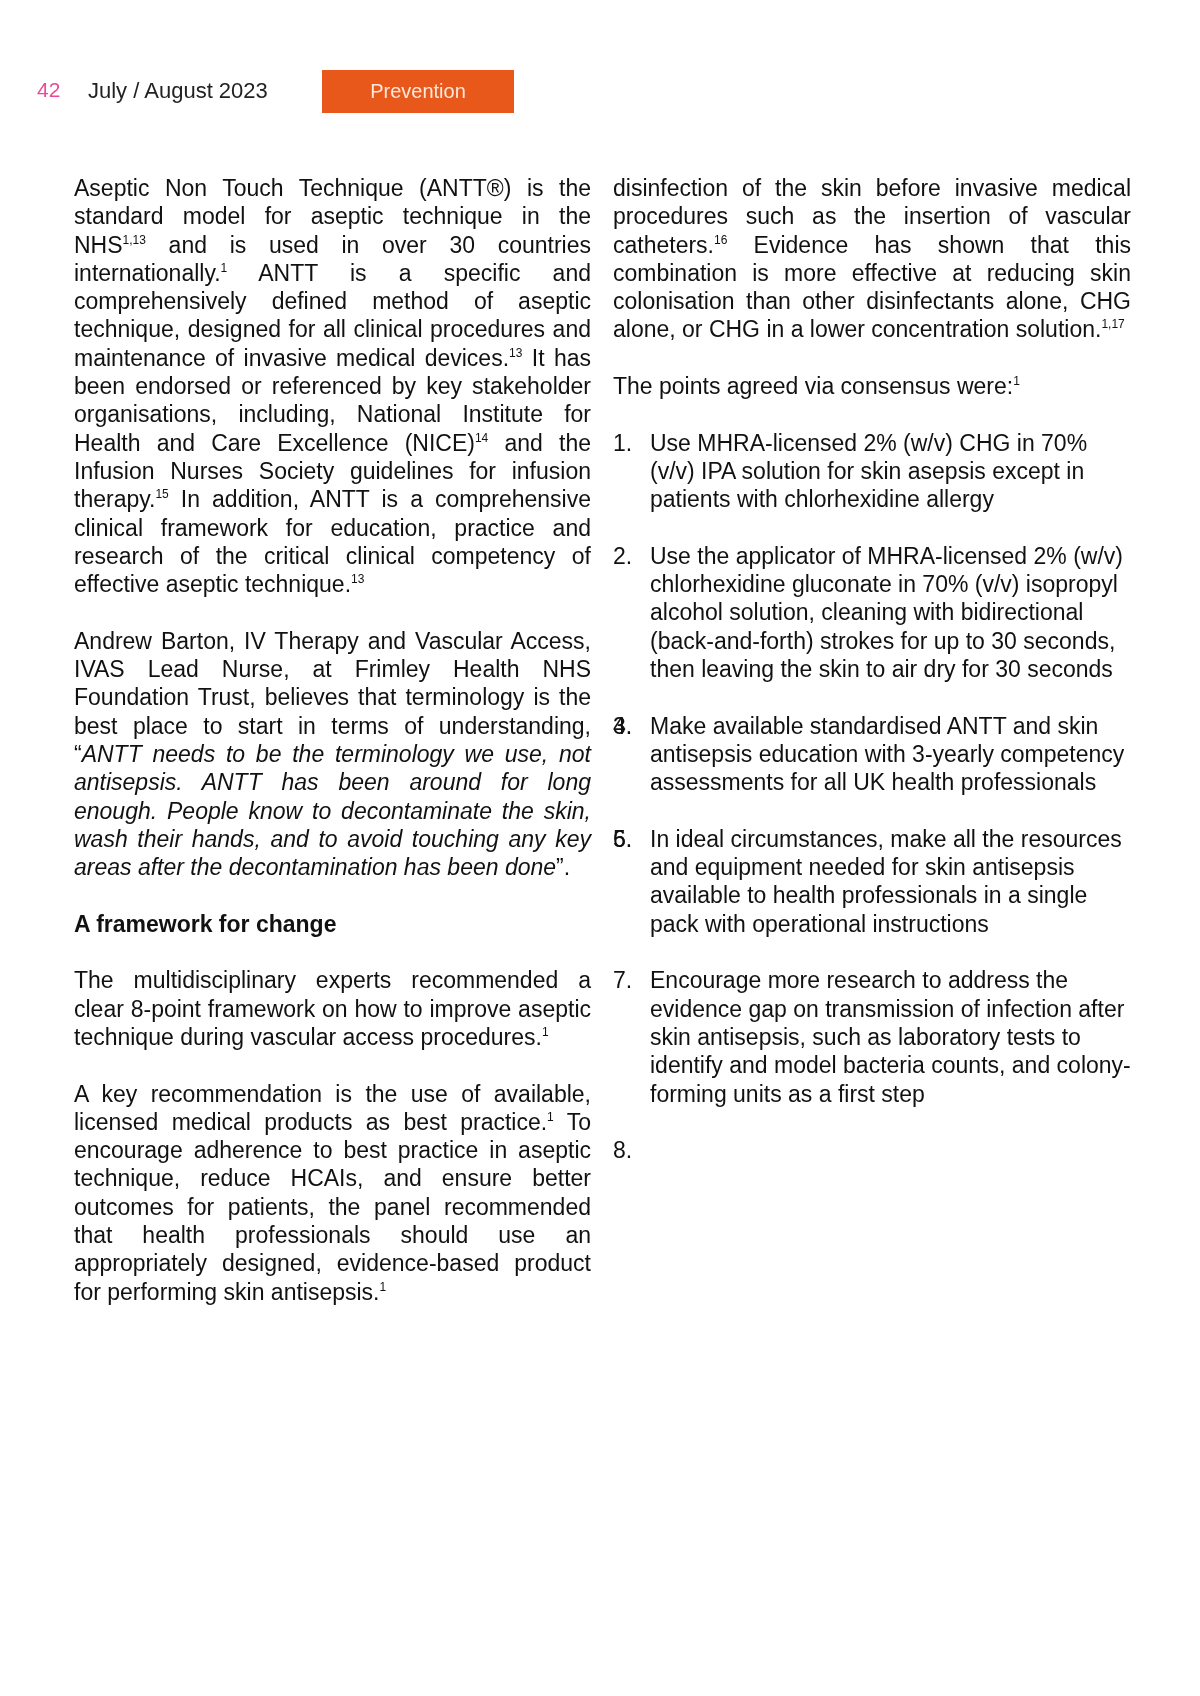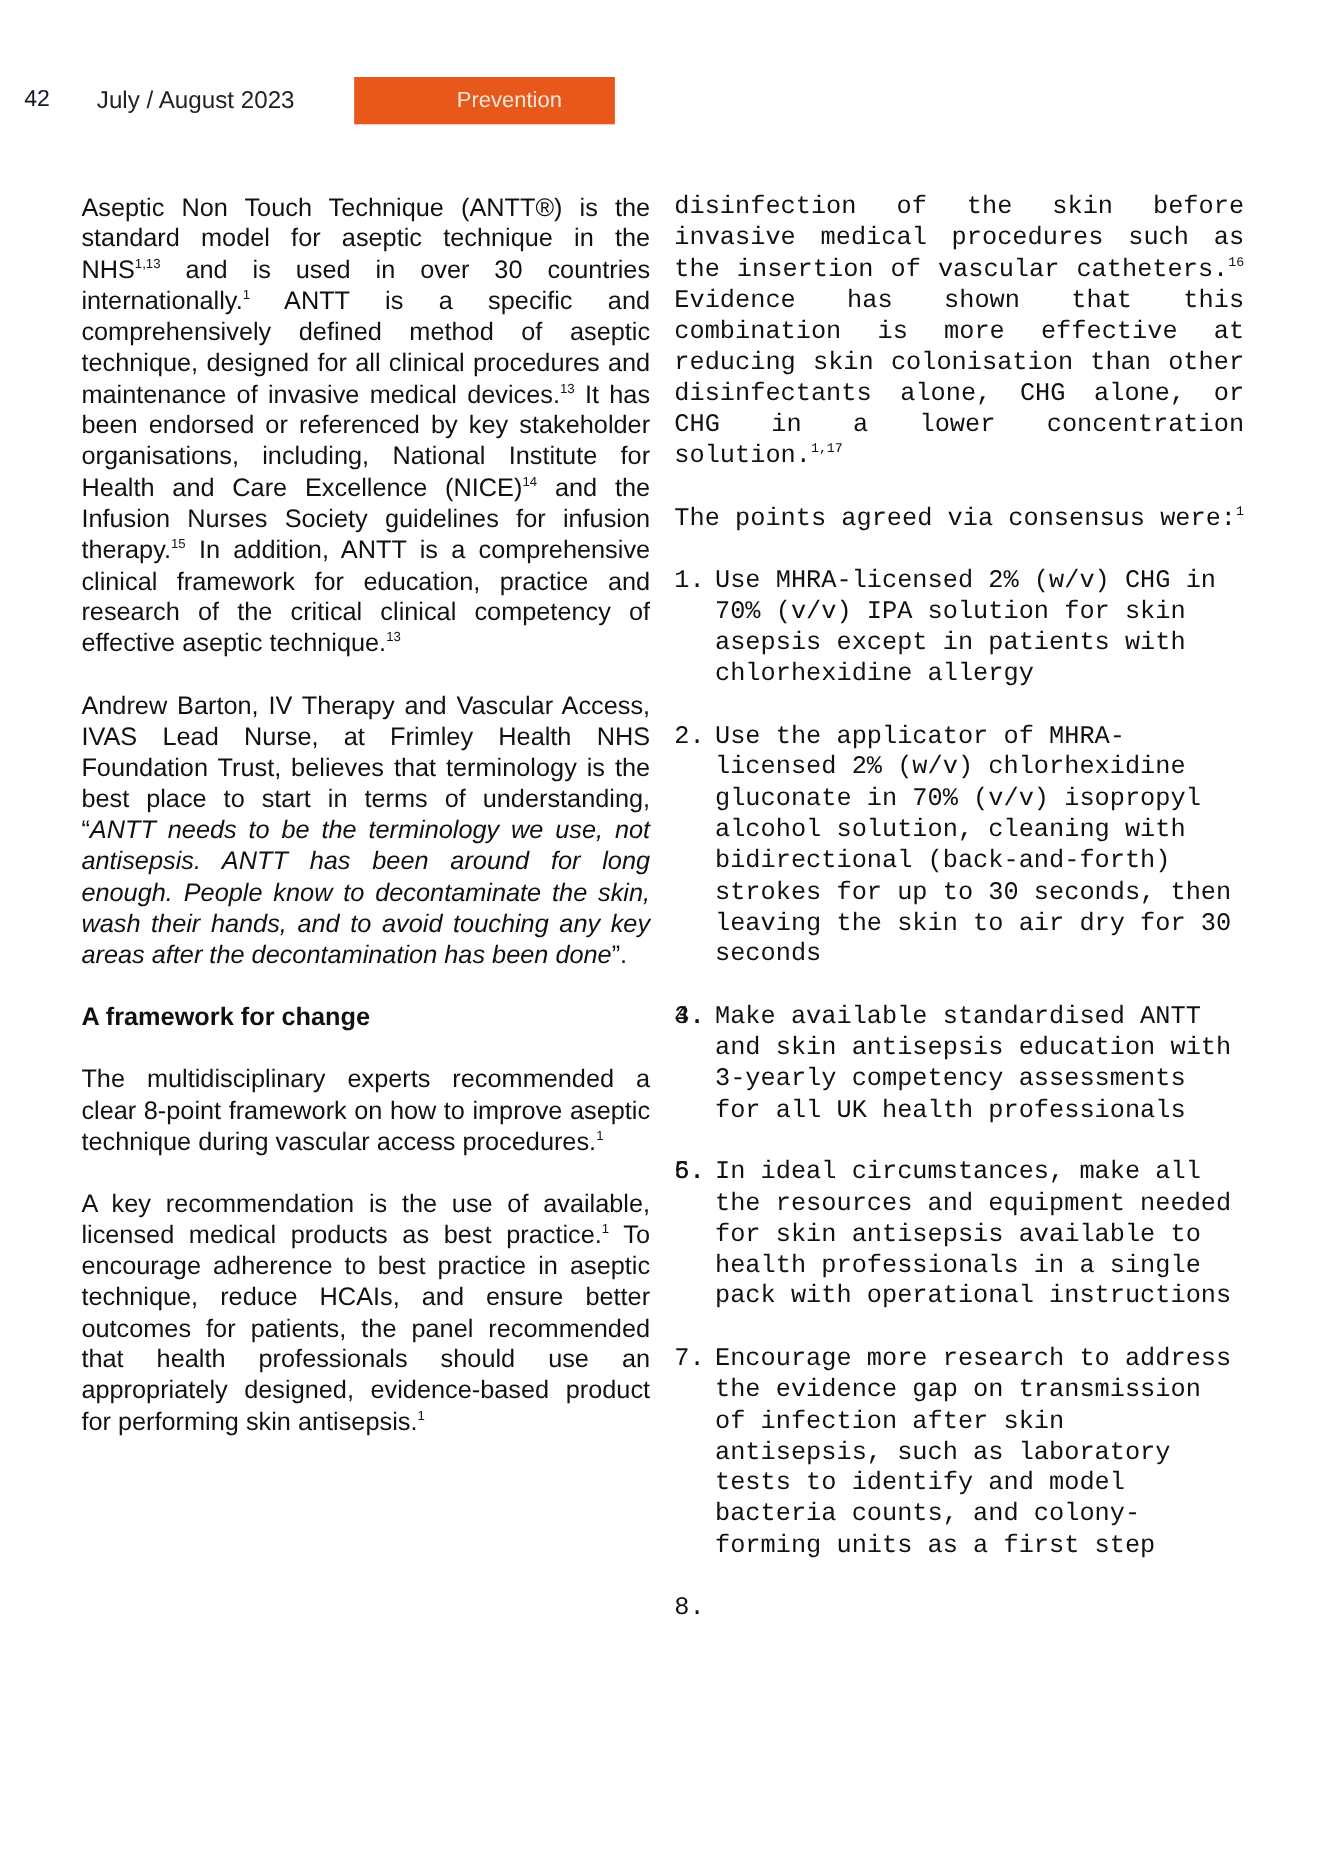--- a/index.html
+++ b/index.html
@@ -24,10 +24,10 @@
     }
     .page-num {
       position: absolute;
-      left: 22px;
+      left: 37px;
       top: 8px;
       font-size: 21px;
-      color: #0f172a;
+      color: #ec4899;
     }
     .issue-date {
       position: absolute;

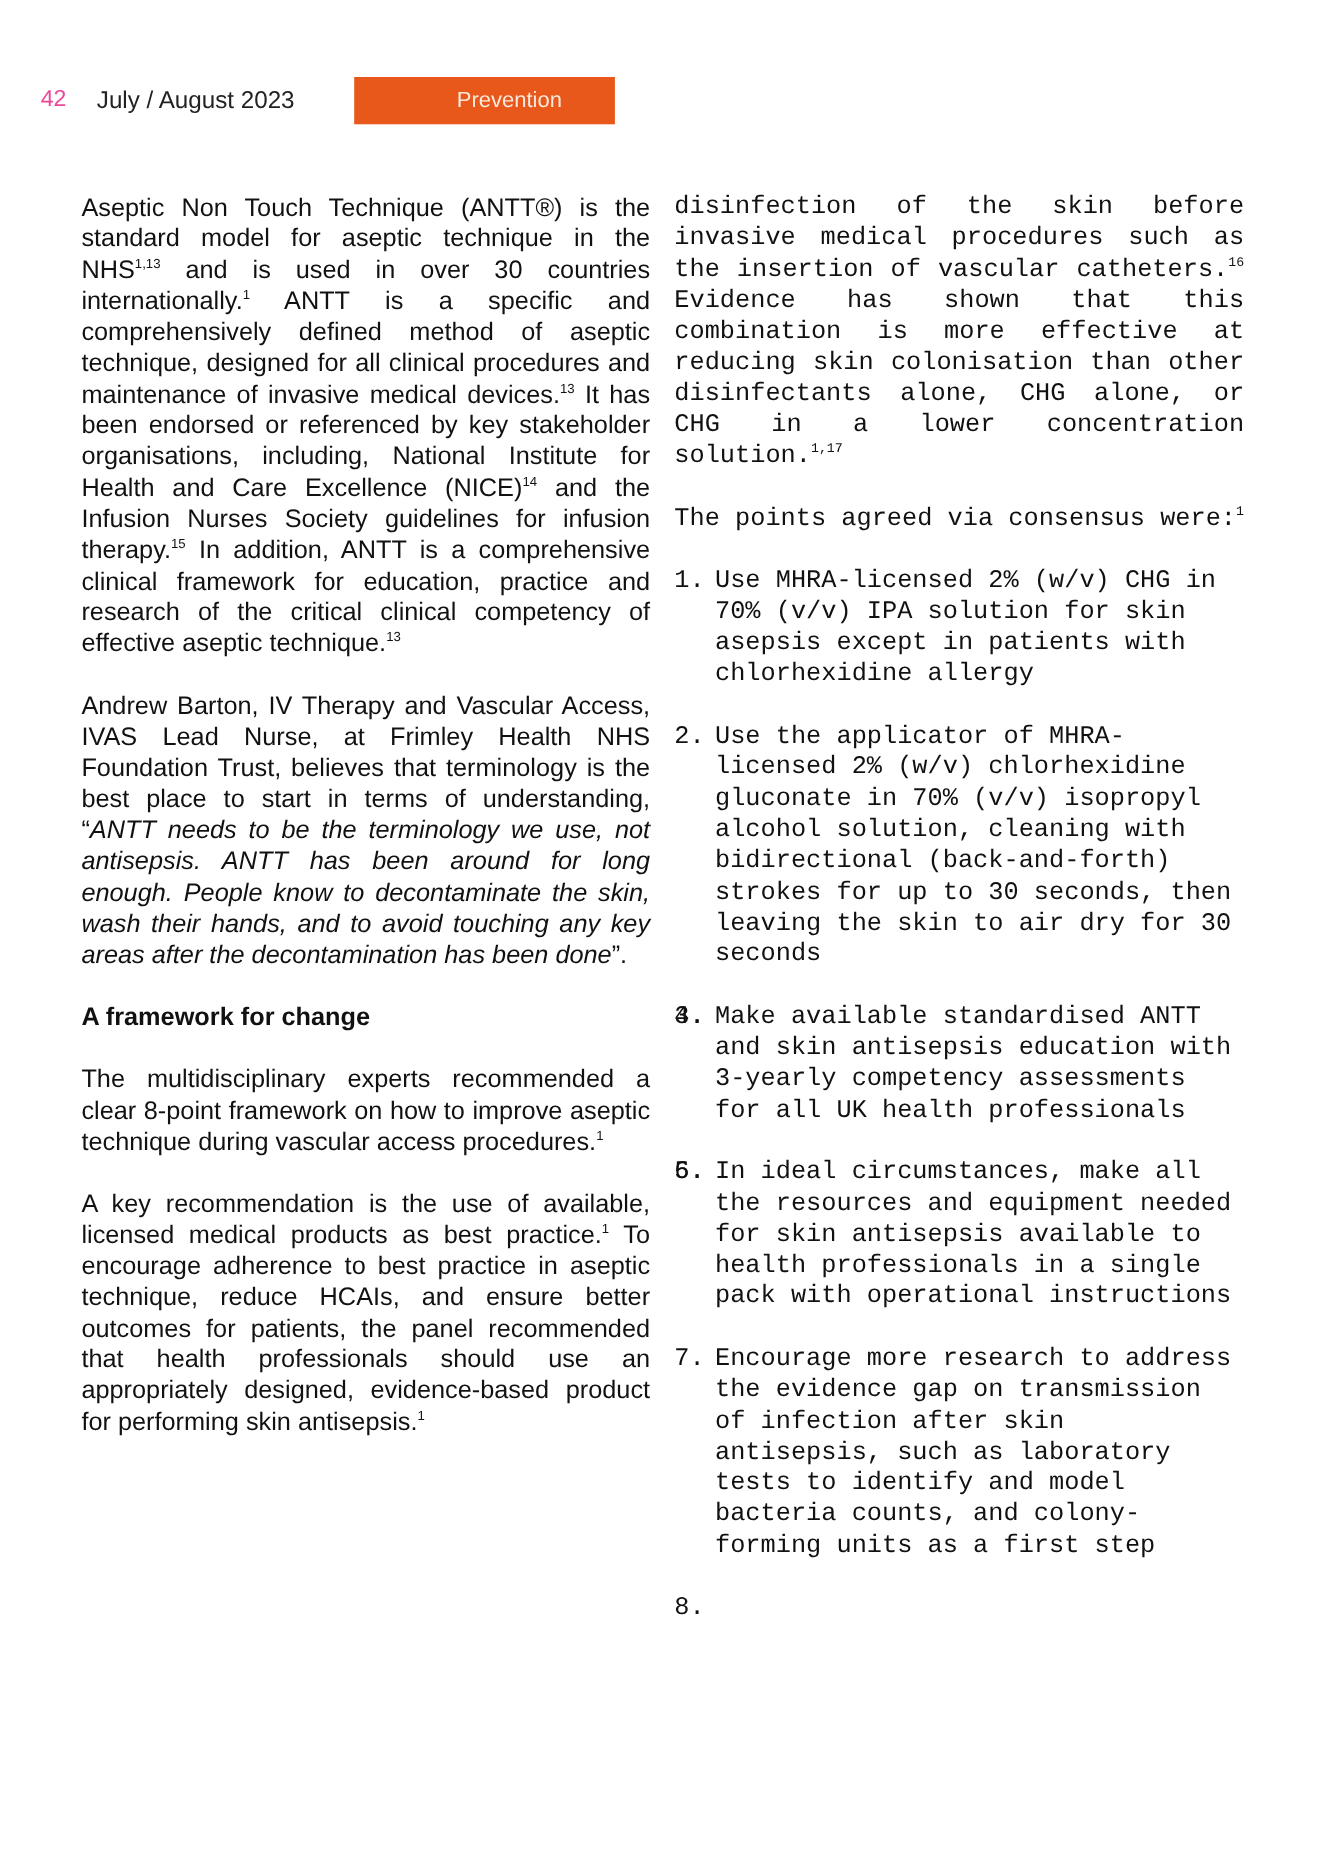--- a/index.html
+++ b/index.html
@@ -48,7 +48,6 @@
       font-size: 20px;
       text-align: center;
       line-height: 43px;
-      padding-left: 45px;
     }
     .col {
       position: absolute;

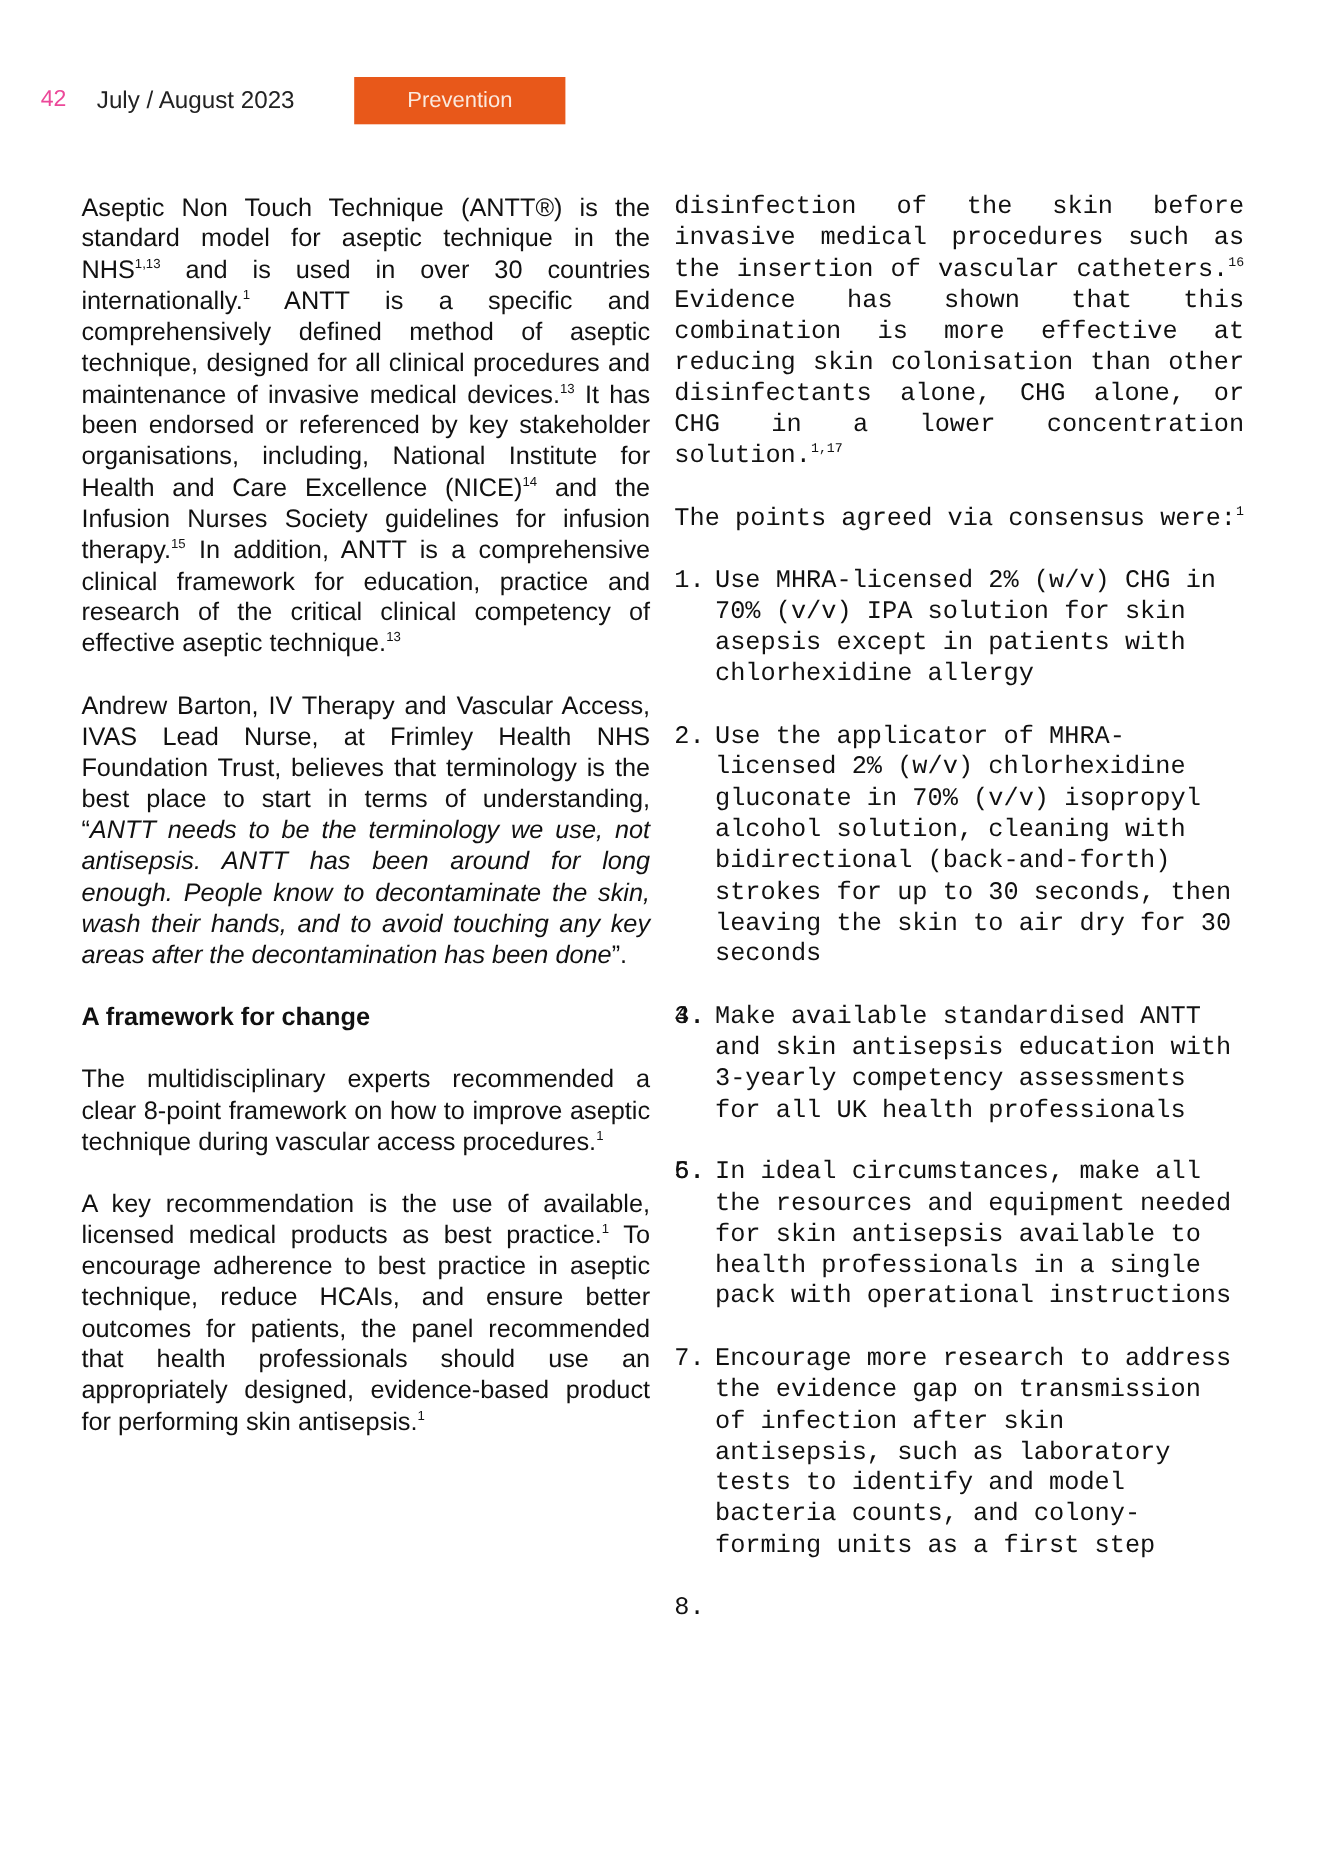--- a/index.html
+++ b/index.html
@@ -62,7 +62,6 @@
     .col-right {
       left: 613px;
       width: 518px;
-      font-family: Liberation Mono, monospace;
     }
     .col p {
       margin: 0 0 28.3px 0;

